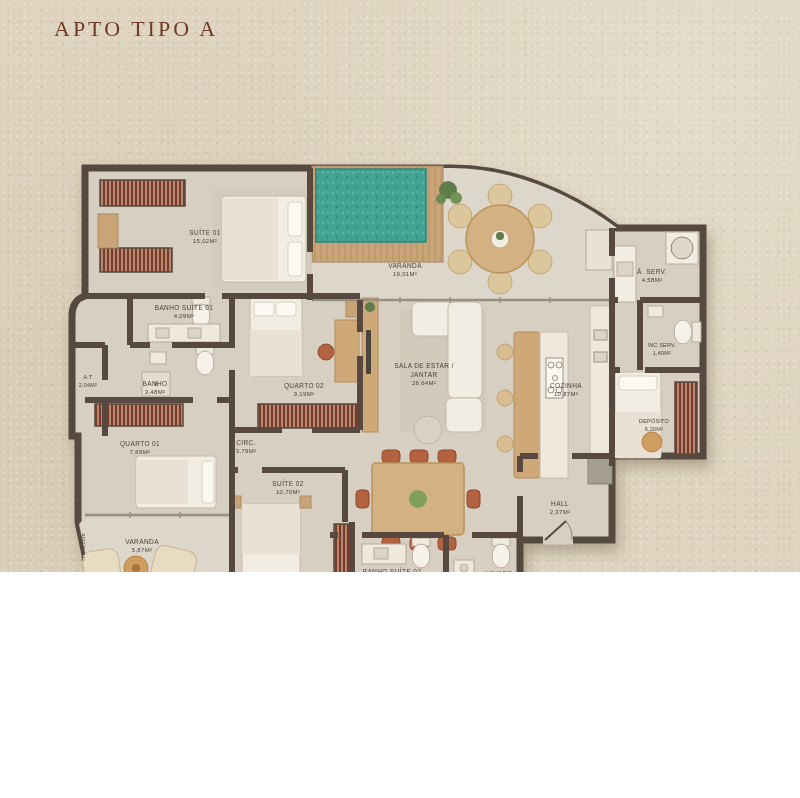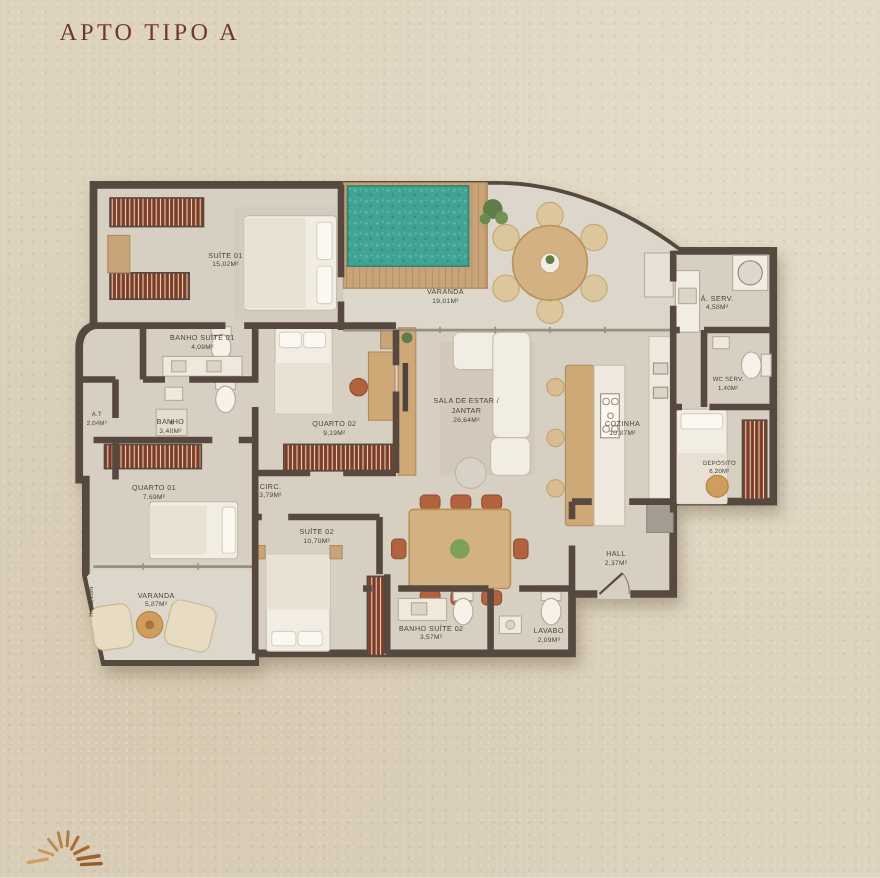--- a/index.html
+++ b/index.html
@@ -4,7 +4,7 @@
 <style>
   html,body{margin:0;padding:0;}
   .page{
-    position:relative;width:800px;height:798px;overflow:hidden;
+    position:relative;width:800px;height:572px;overflow:hidden;
     background-color:#ddd3bf;
     background-image:
       radial-gradient(rgba(255,255,255,.22) 1px, transparent 1.3px),

